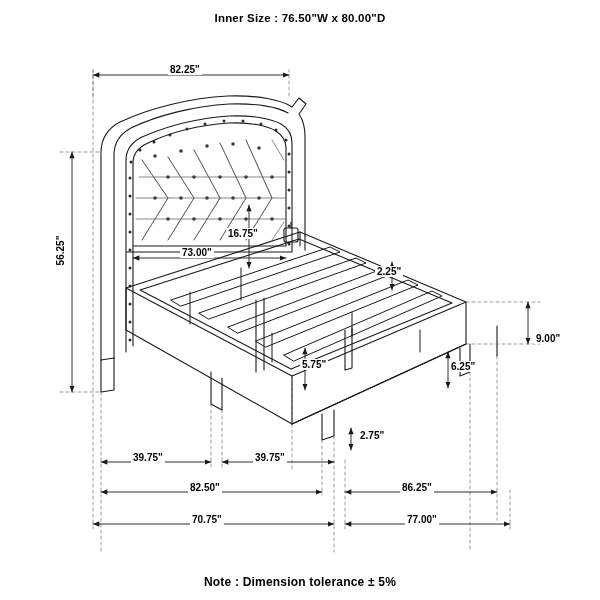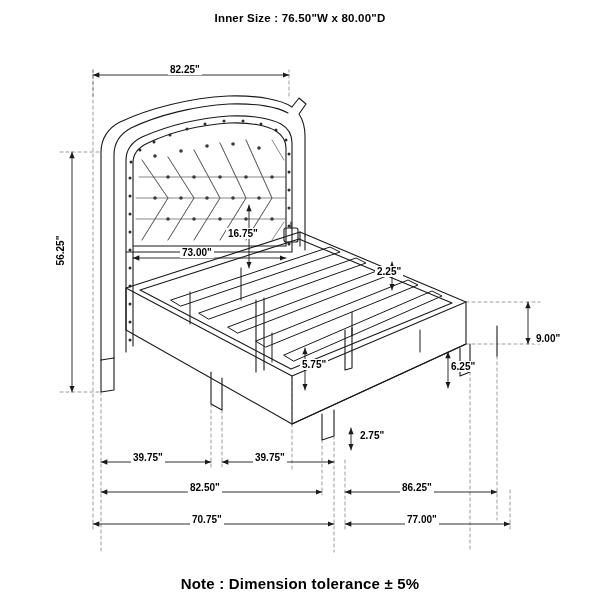--- a/index.html
+++ b/index.html
@@ -37,7 +37,7 @@
     left: 0;
     width: 600px;
     text-align: center;
-    font-size: 15px;
+    font-size: 12px;
     font-weight: bold;
     letter-spacing: 0.2px;
   }

